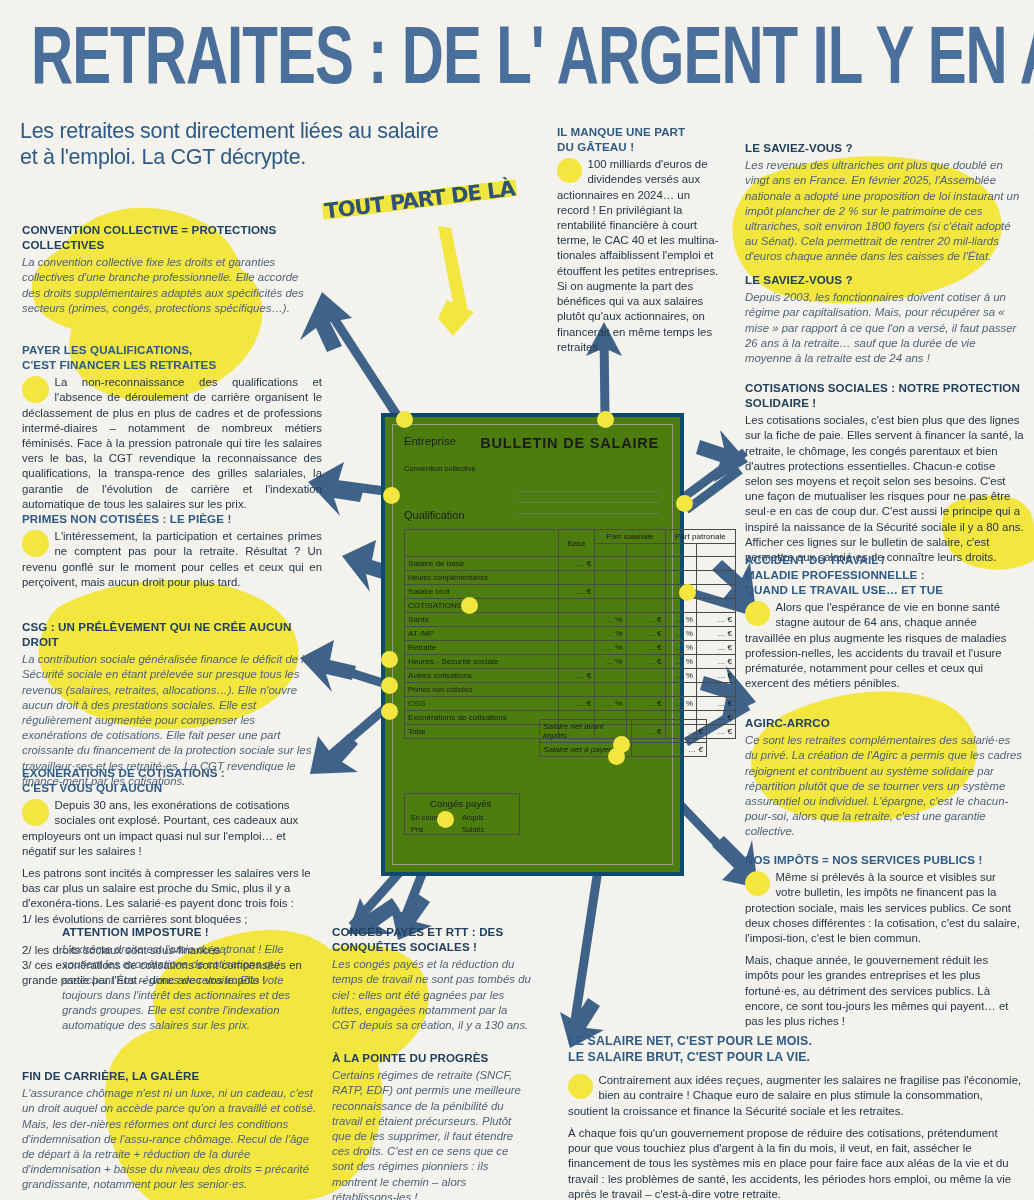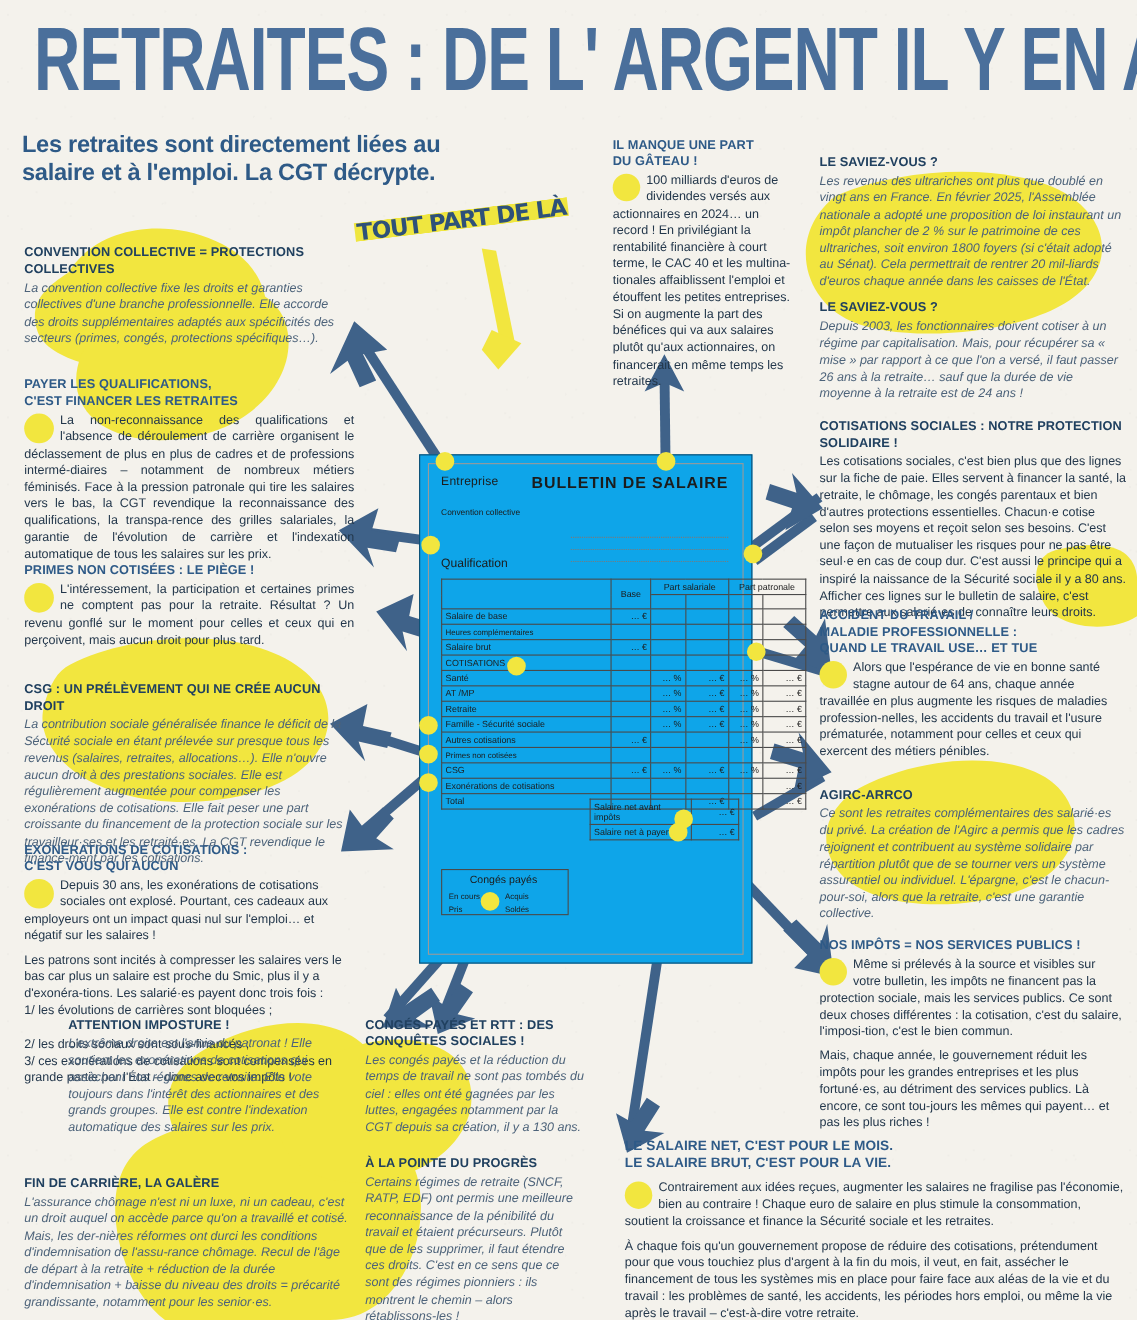--- a/index.html
+++ b/index.html
@@ -51,7 +51,7 @@
     position: absolute;
     left: 20px; top: 118px; width: 430px;
     font-size: 21.5px;
-    font-weight: 700;
+    font-weight: 400;
     line-height: 1.22;
     color: #2e5a87;
     letter-spacing: -0.3px;

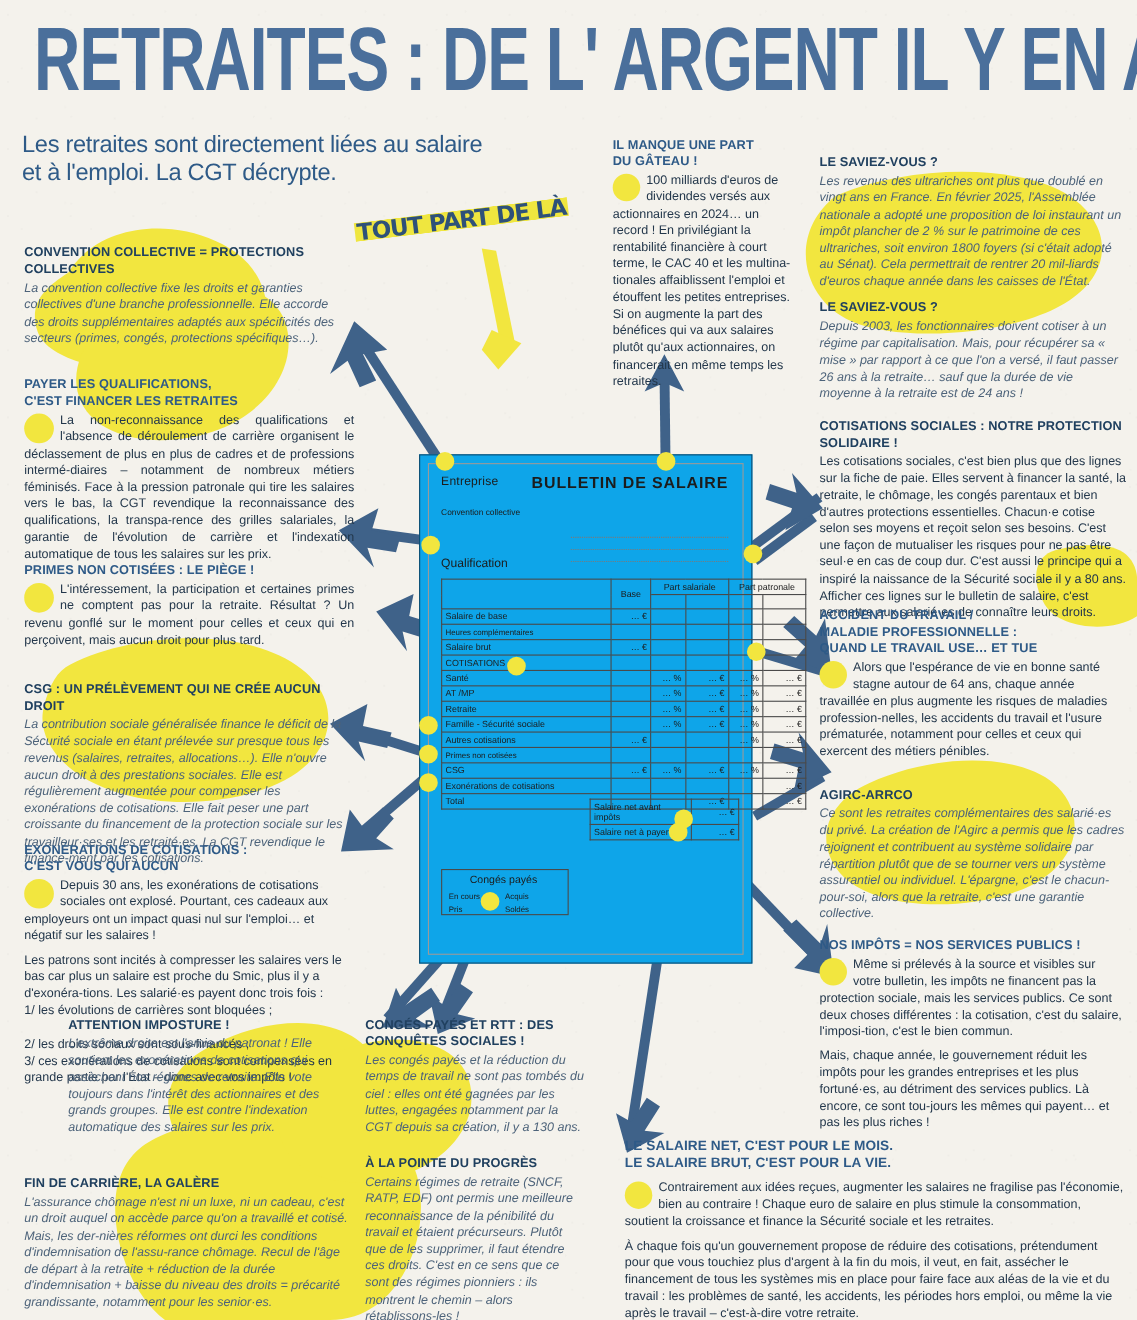--- a/index.html
+++ b/index.html
@@ -116,8 +116,8 @@
     position: absolute;
     left: 381px; top: 413px;
     width: 303px; height: 463px;
-    background: #0ea5e9;
-    border: 1px solid #0c4a6e;
+    background: #4d7c0f;
+    border: 4px solid #0c4a6e;
     z-index: 5;
     font-size: 8px;
     color: #1c1c1c;

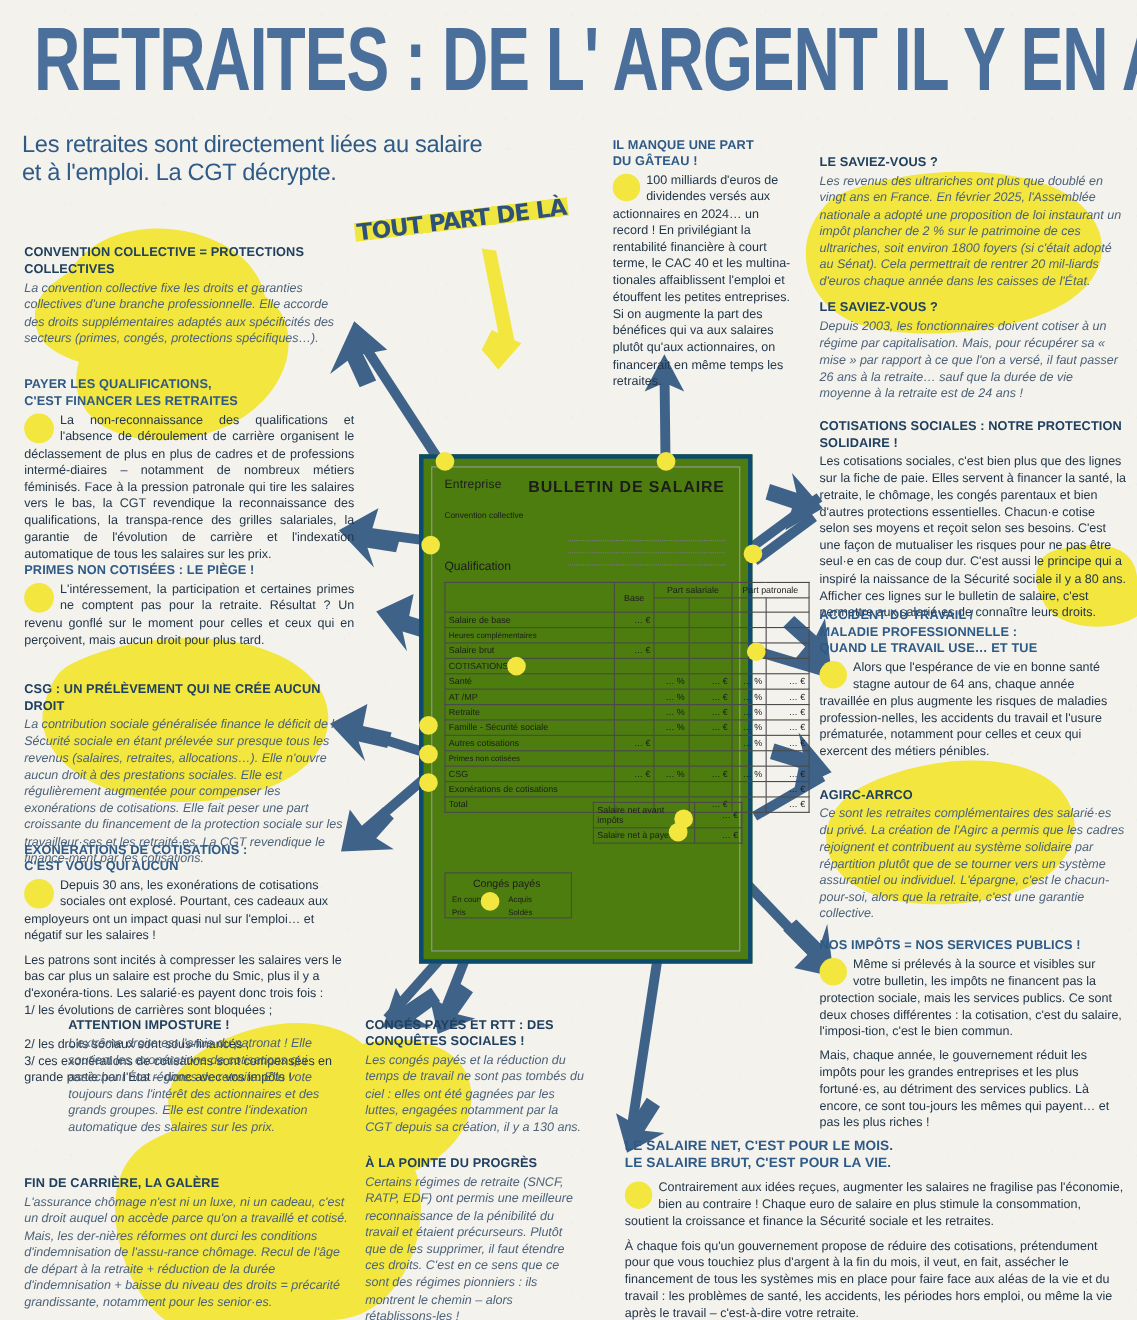--- a/index.html
+++ b/index.html
@@ -441,7 +441,7 @@
               <td class="c-e">… €</td>
             </tr>
             <tr>
-              <td class="c-label">Famille - Sécurité sociale</td>
+              <td class="c-label">Heures - Sécurité sociale</td>
               <td class="c-base"></td>
               <td class="c-n">… %</td>
               <td class="c-e">… €</td>

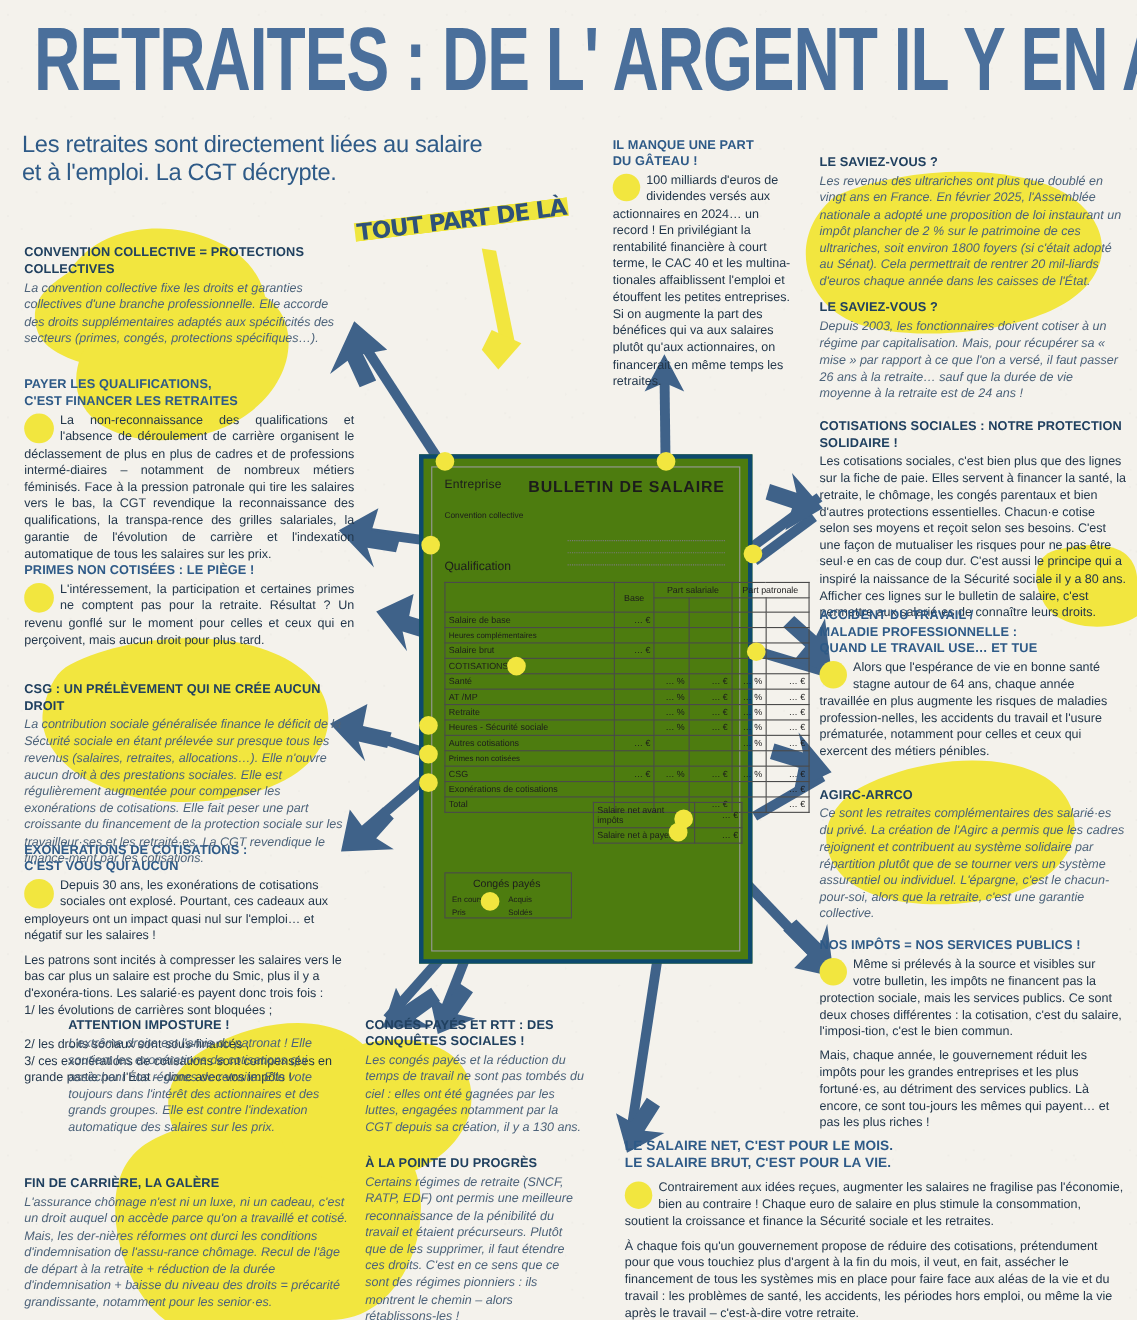--- a/index.html
+++ b/index.html
@@ -153,8 +153,8 @@
   .c-e     { width: 30px; text-align: right; }
 
   #ps-net {
-    position: absolute; left: 146px; top: 304px; width: 136px;
-    border-collapse: collapse; font-size: 8.1px;
+    position: absolute; left: 146px; top: 294px; width: 168px;
+    border-collapse: collapse; font-size: 8.1px; font-style: italic;
   }
   #ps-net td { border: 1px solid #4a4a4a; padding: 2px 3px; height: 14px; }
   #ps-net .lbl { width: 92px; }

